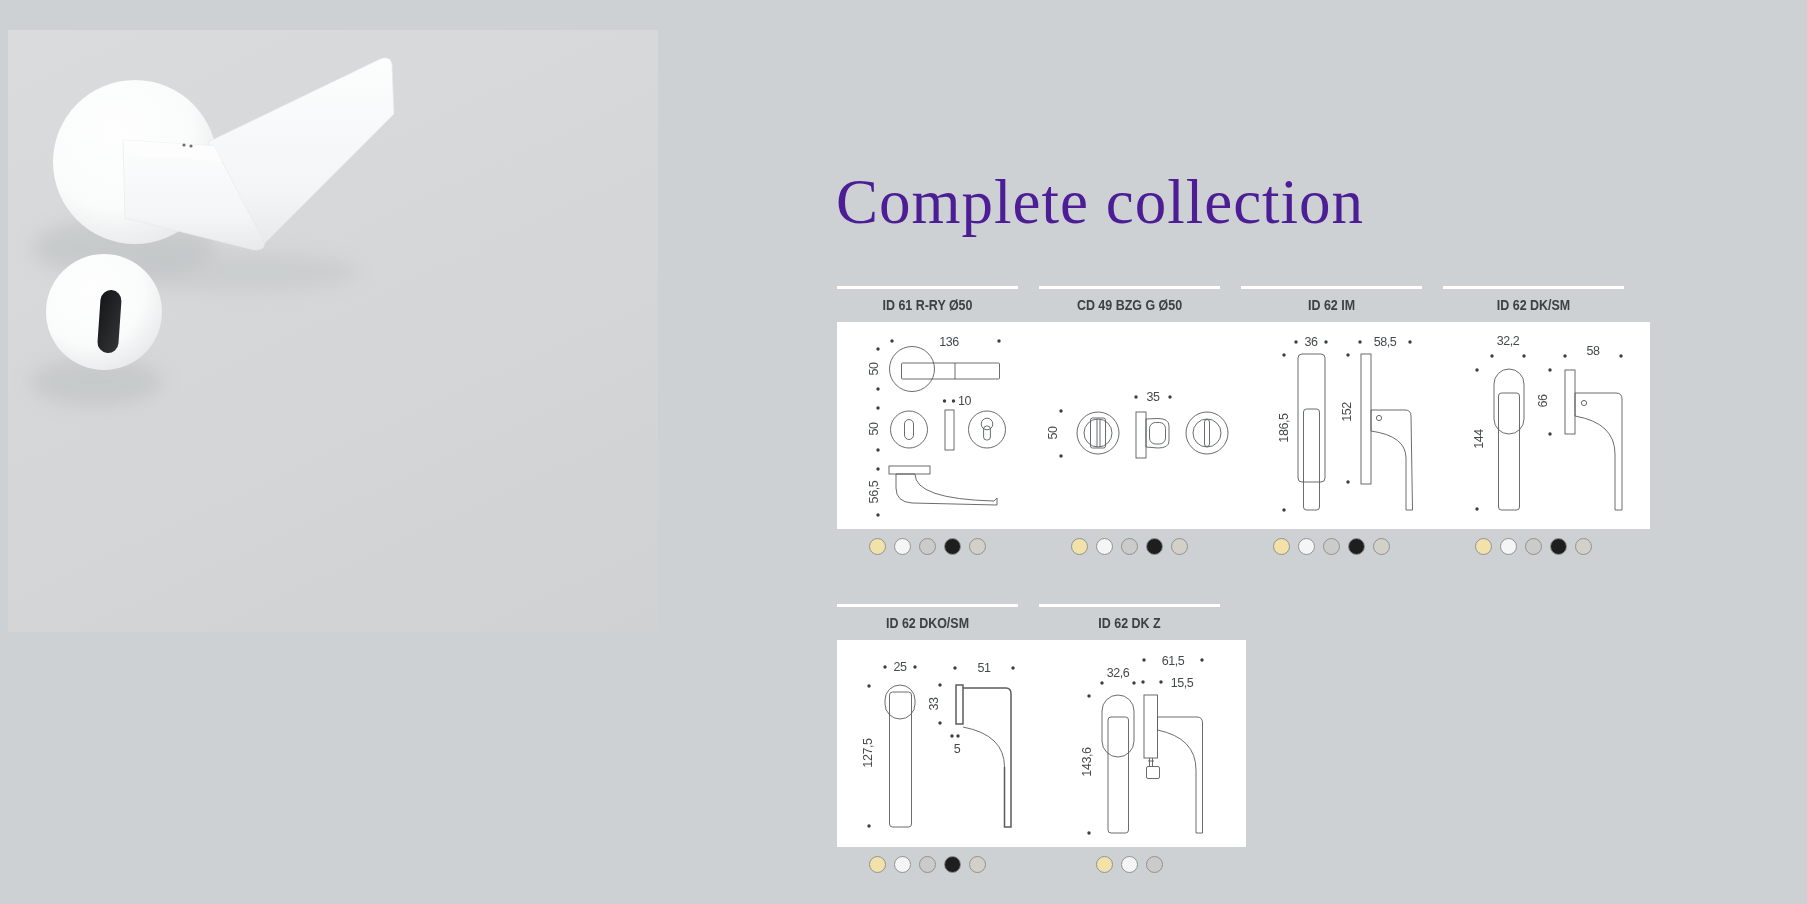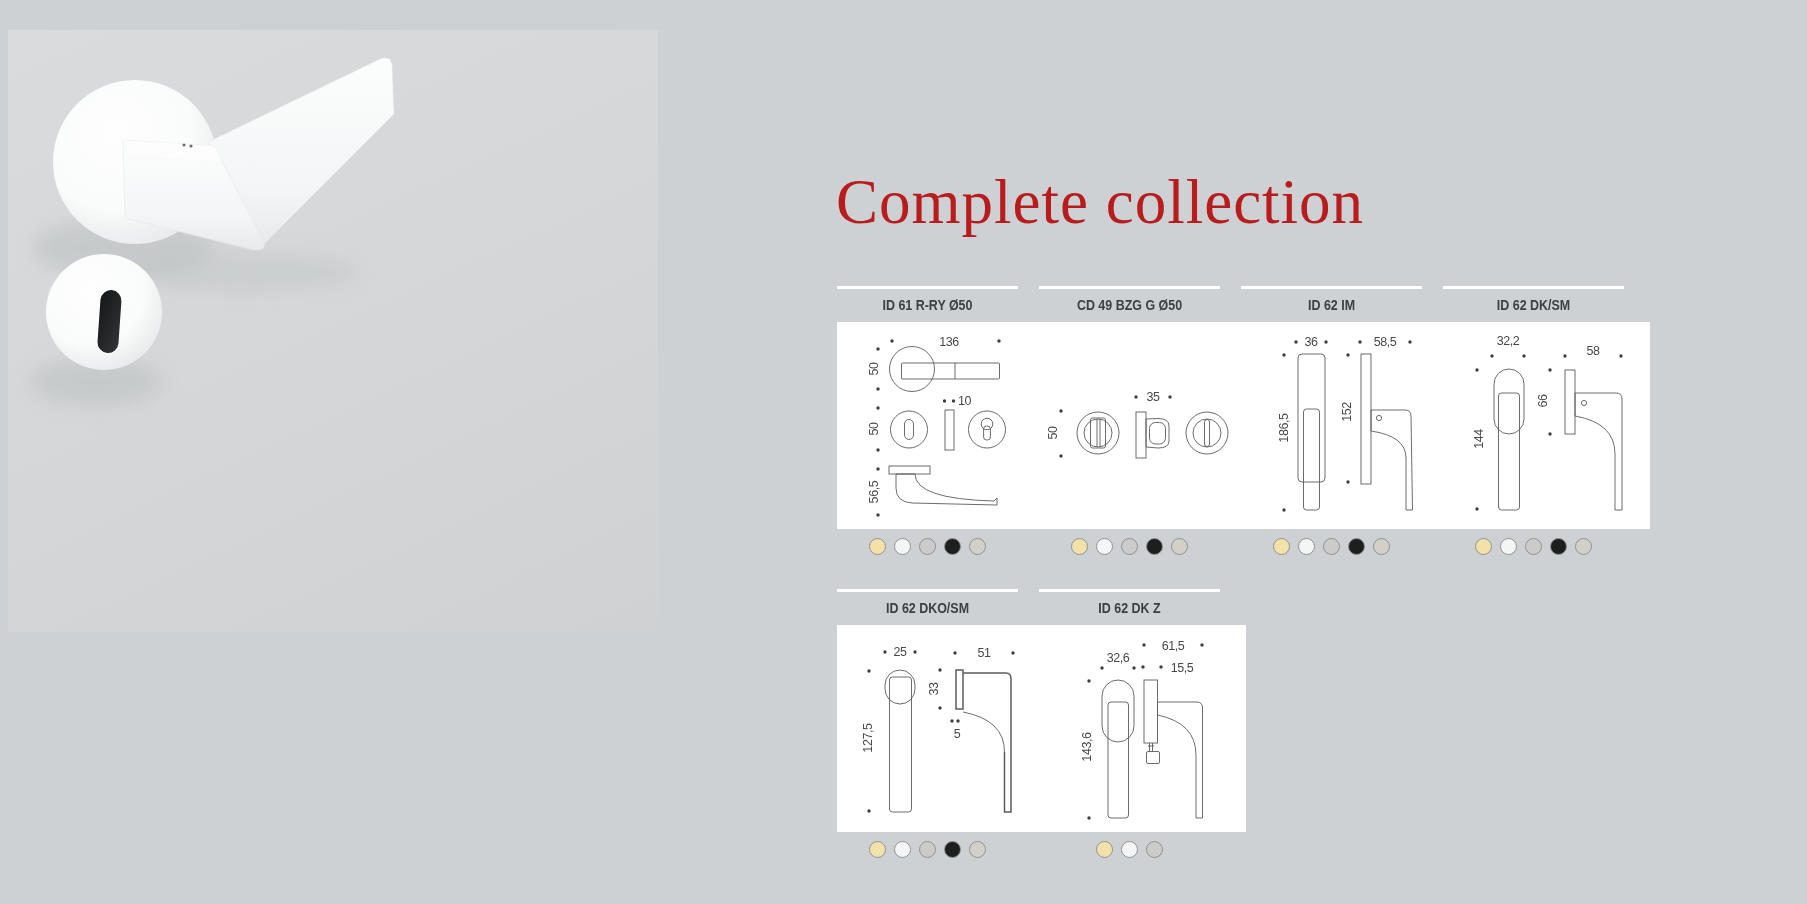--- a/index.html
+++ b/index.html
@@ -19,7 +19,7 @@
   .heading{
     position:absolute;left:836px;top:168px;margin:0;
     font-family:"Liberation Serif",serif;font-weight:400;
-    font-size:63px;line-height:1.1;color:#b91c1c;letter-spacing:1px;
+    font-size:63px;line-height:1.1;color:#4c1d95;letter-spacing:1px;
   }
   
   .row{position:absolute;left:837px;display:flex;gap:21px;}

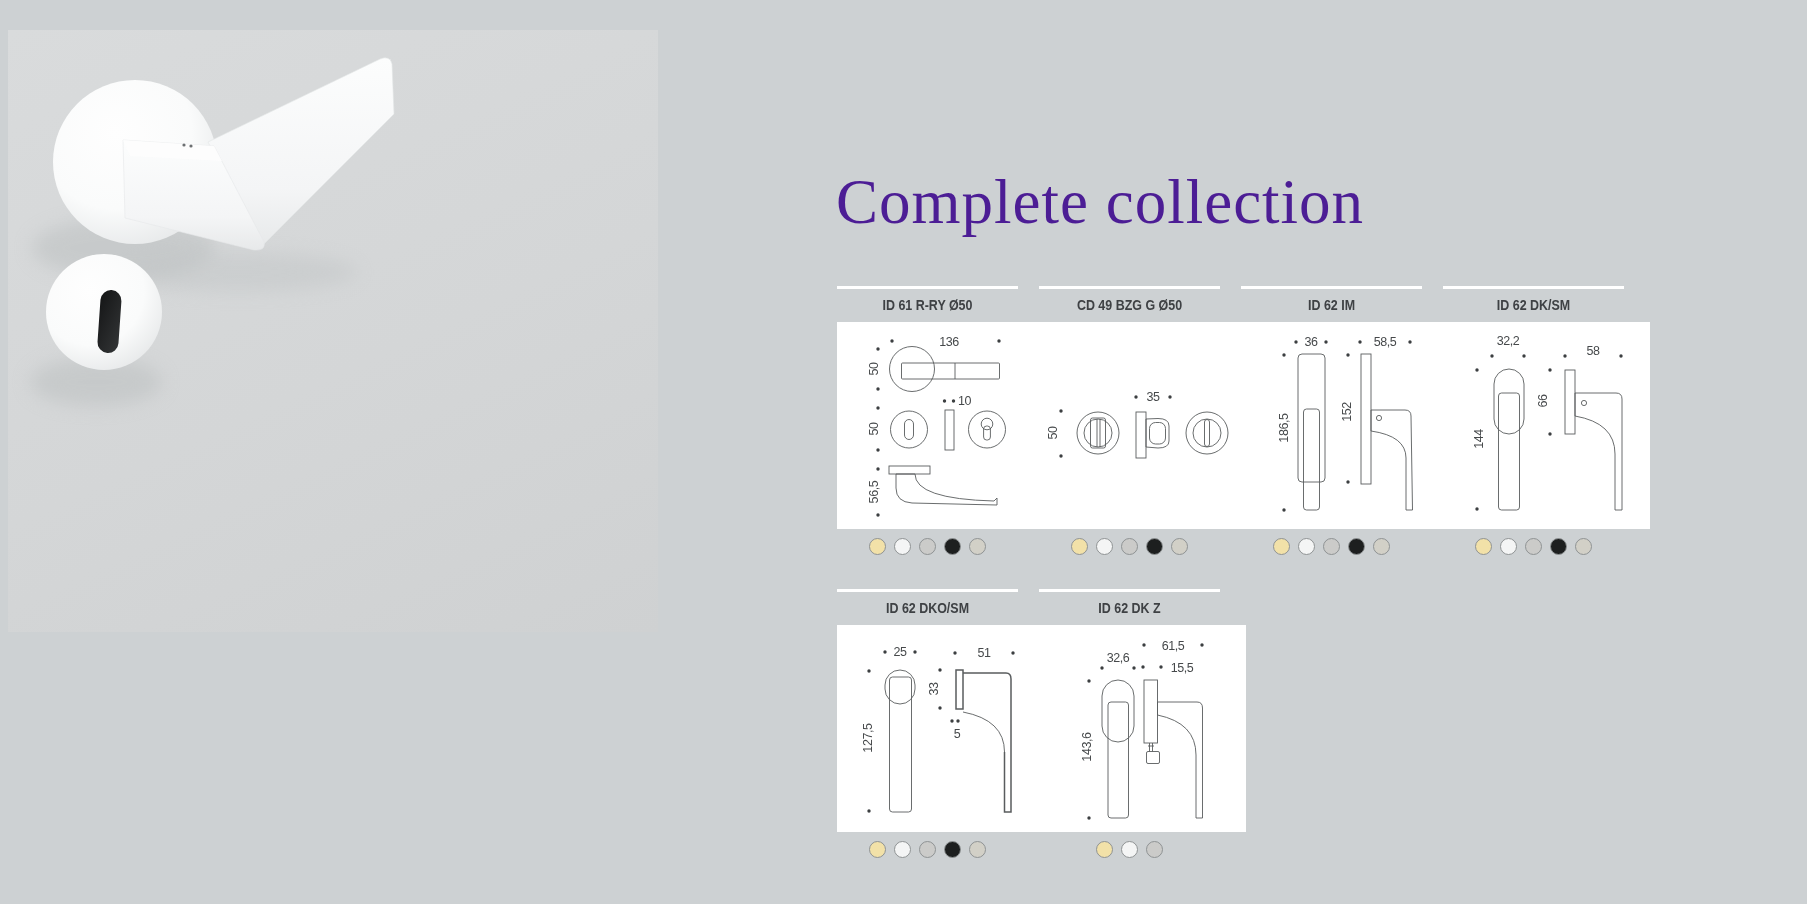--- a/index.html
+++ b/index.html
@@ -24,7 +24,7 @@
   
   .row{position:absolute;left:837px;display:flex;gap:21px;}
   .row1{top:286px;}
-  .row2{top:589px;}
+  .row2{top:604px;}
   .card{width:181px;}
   .rule{height:3px;background:#ffffff;}
   .title{

